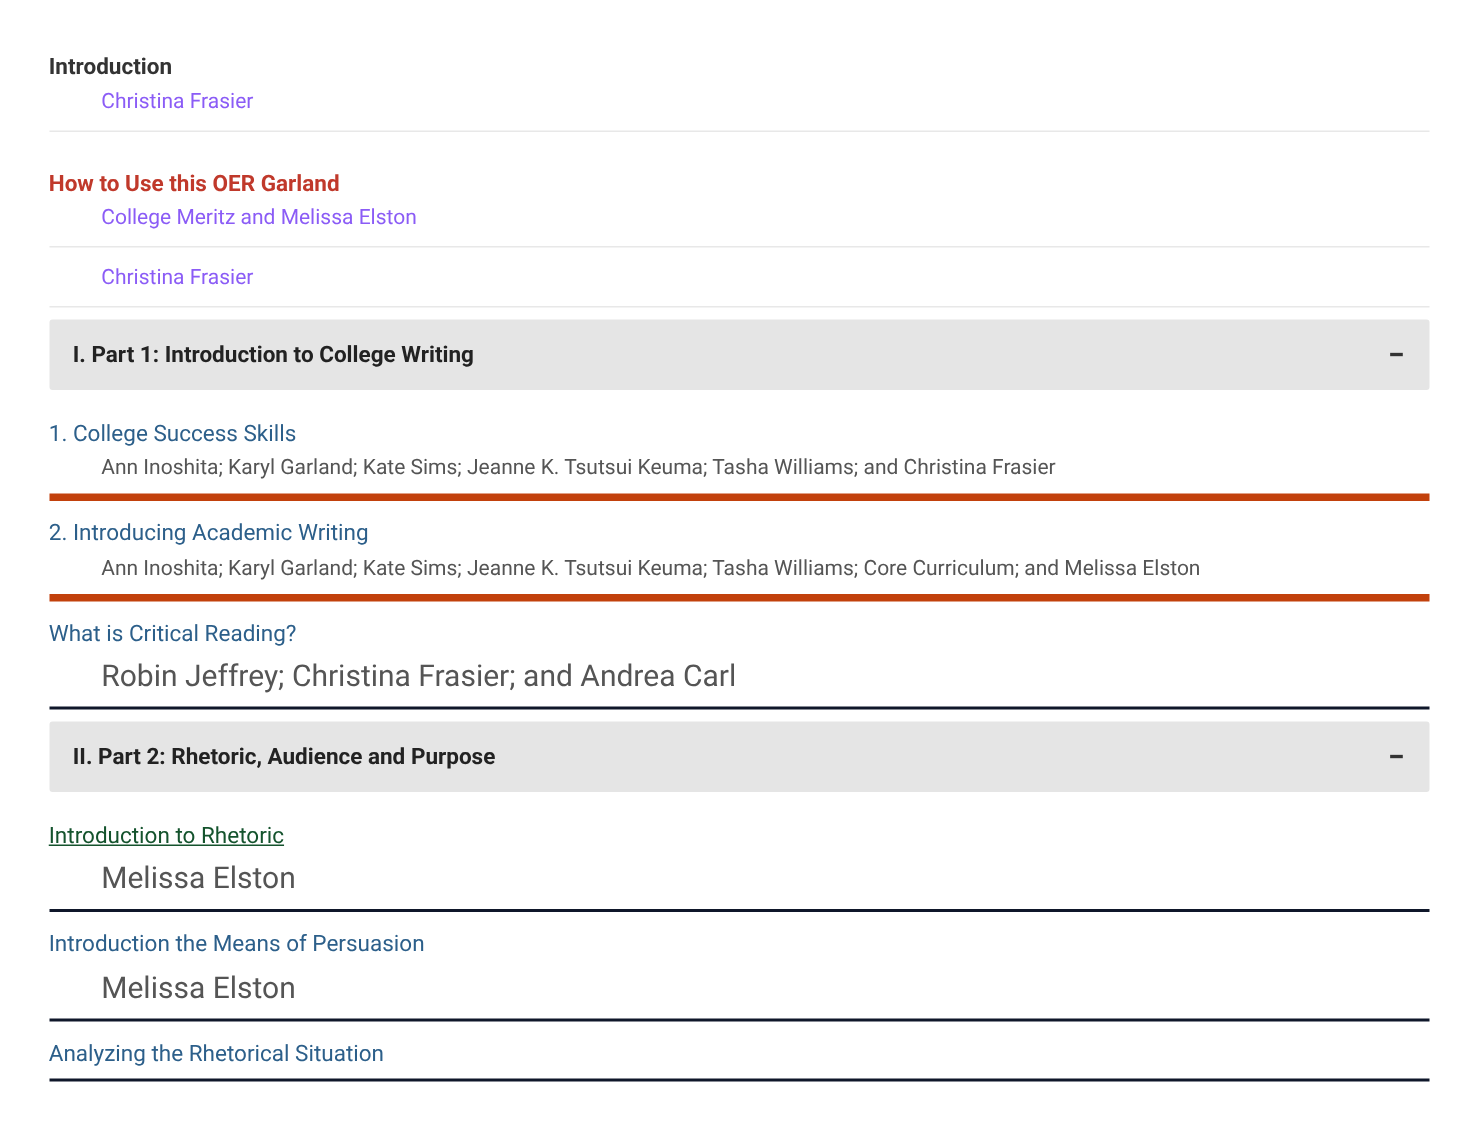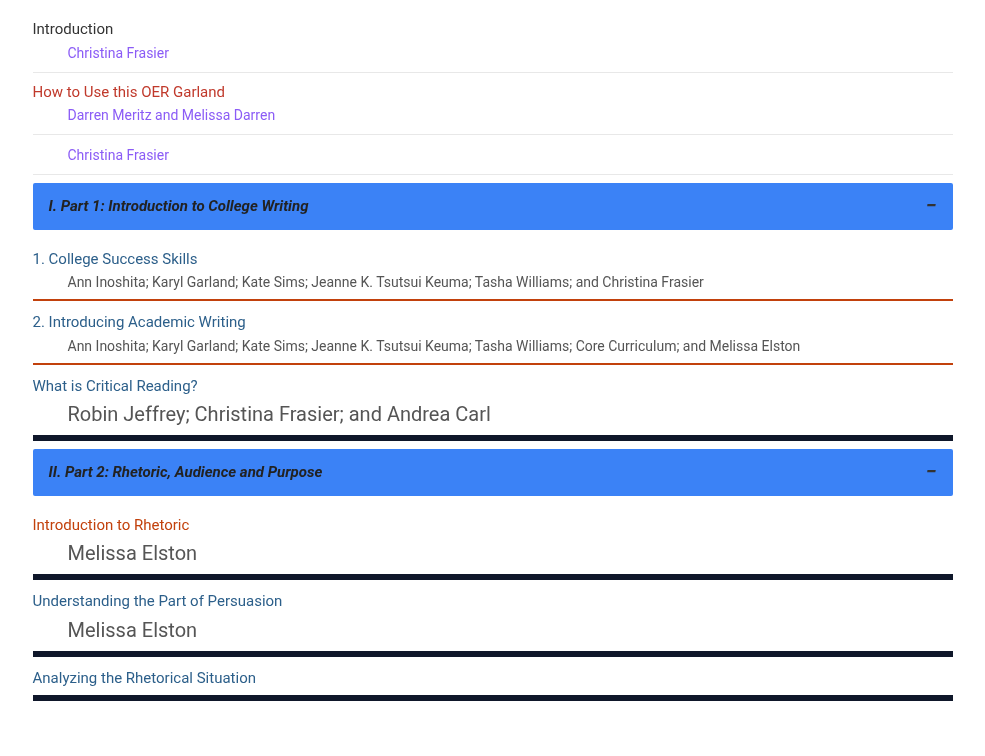--- a/index.html
+++ b/index.html
@@ -31,8 +31,9 @@
 
     .toc-item-title {
       font-size: 15px;
-      font-weight: normal;
+      font-weight: bold;
       color: #333;
+      margin-top: 15px;
     }
 
     .toc-item-title.link {

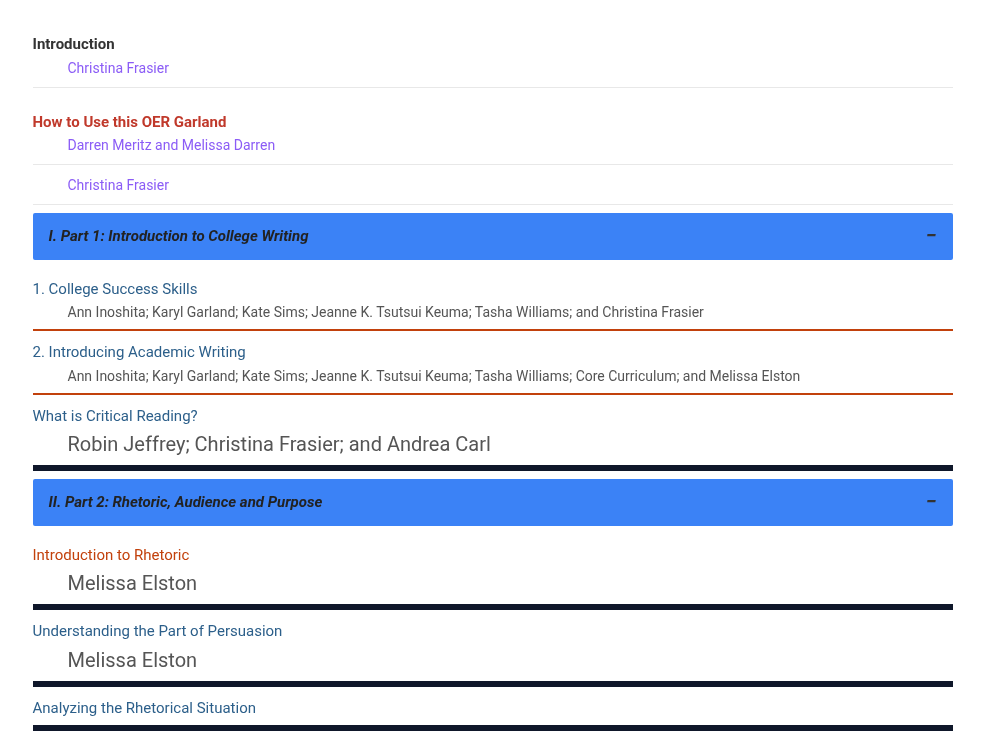--- a/index.html
+++ b/index.html
@@ -128,7 +128,7 @@
 
   <div class="toc-item">
     <div class="toc-item-title link">How to Use this OER Garland</div>
-    <div class="toc-item-author">Darren Meritz and Melissa Darren</div>
+    <div class="toc-item-author">College Meritz and Melissa Elston</div>
   </div>
 
   <div class="toc-item">

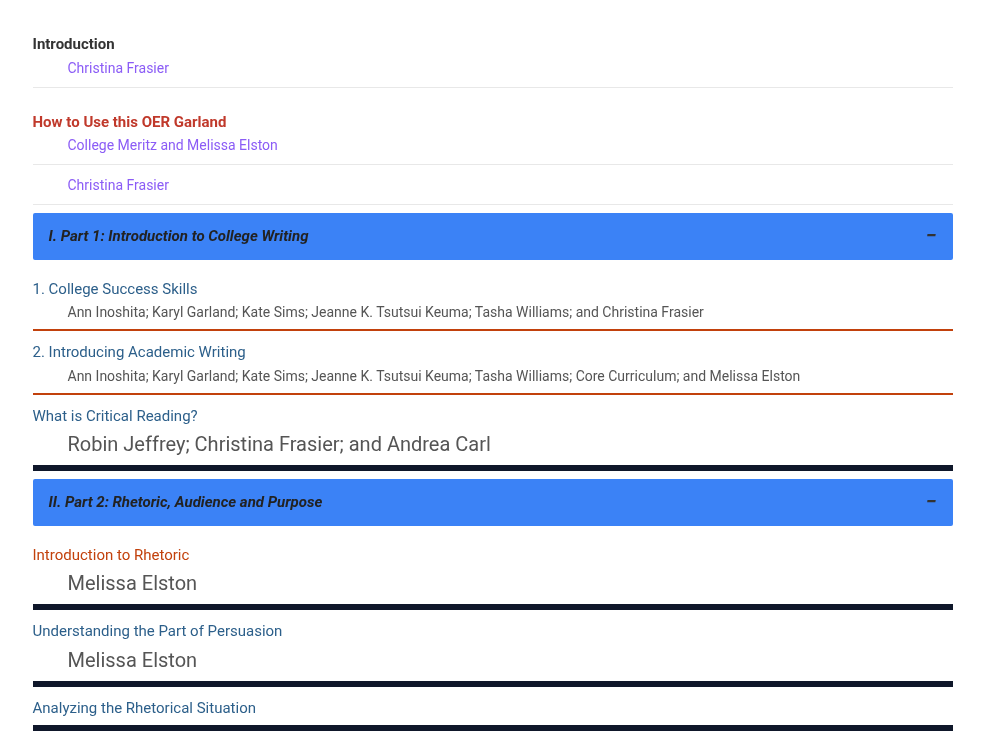--- a/index.html
+++ b/index.html
@@ -50,14 +50,13 @@
     }
 
     .section-header {
-      background: #3b82f6;
+      background: #e5e5e5;
       padding: 12px 16px;
       display: flex;
       justify-content: space-between;
-      align-items: flex-start;
+      align-items: center;
       margin: 8px 0;
       border-radius: 2px;
-      font-style: italic;
     }
 
     .section-header-title {

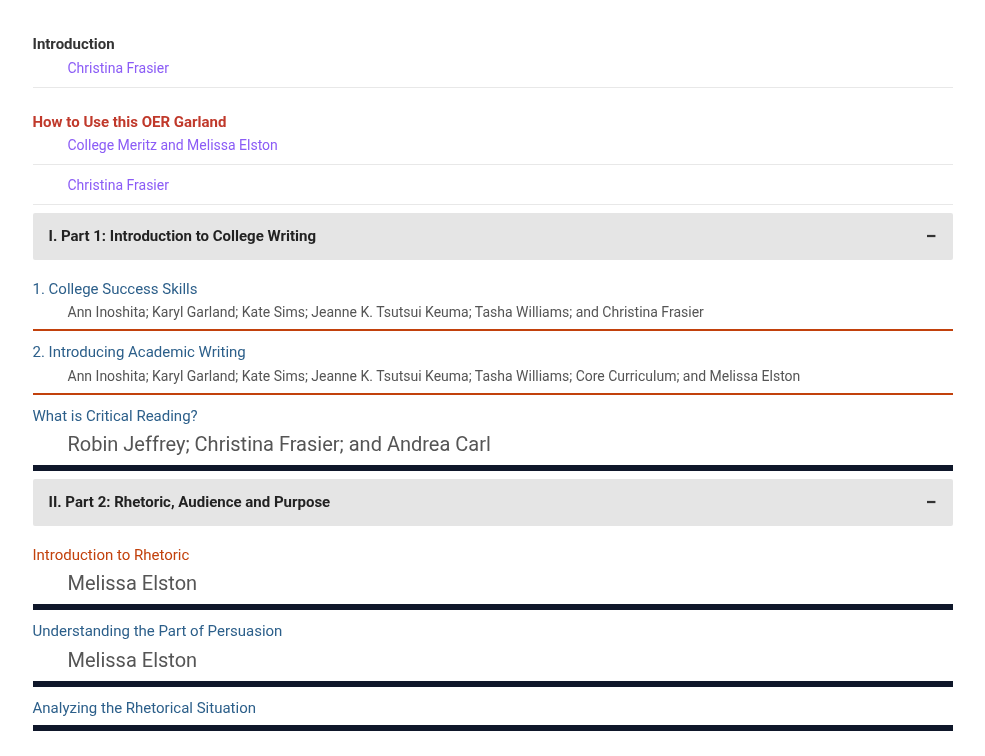--- a/index.html
+++ b/index.html
@@ -76,7 +76,7 @@
 
     .numbered-item {
       padding: 10px 0 6px 0;
-      border-bottom: 2px solid #c2410c;
+      border-bottom: 5px solid #c2410c;
     }
 
     .numbered-item-title {

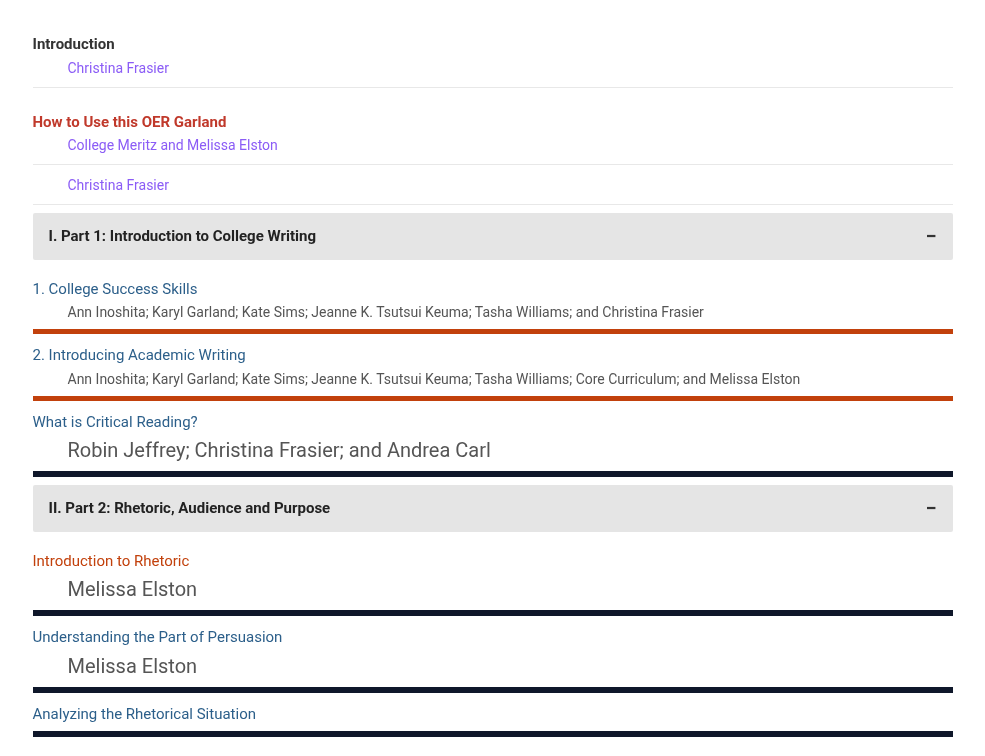--- a/index.html
+++ b/index.html
@@ -95,7 +95,7 @@
 
     .plain-item {
       padding: 10px 0 6px 0;
-      border-bottom: 6px solid #0f172a;
+      border-bottom: 2px solid #0f172a;
     }
 
     .plain-item-title {

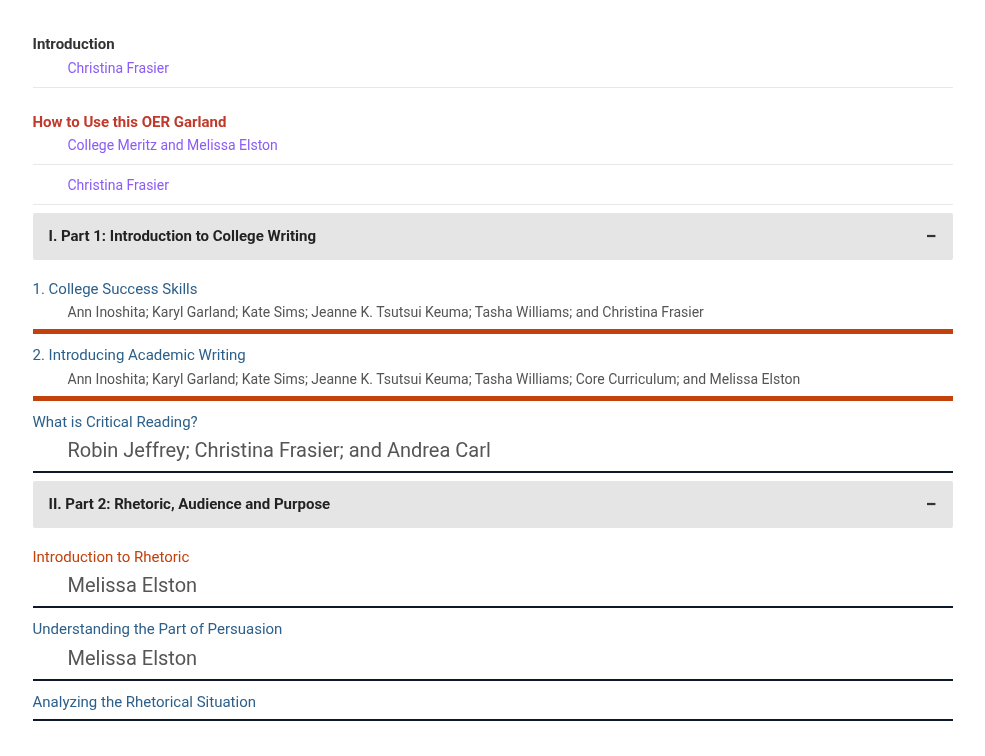--- a/index.html
+++ b/index.html
@@ -105,7 +105,8 @@
     }
 
     .plain-item-title.red-link {
-      color: #c2410c;
+      color: #14532d;
+      text-decoration: underline;
     }
 
     .plain-item-author {

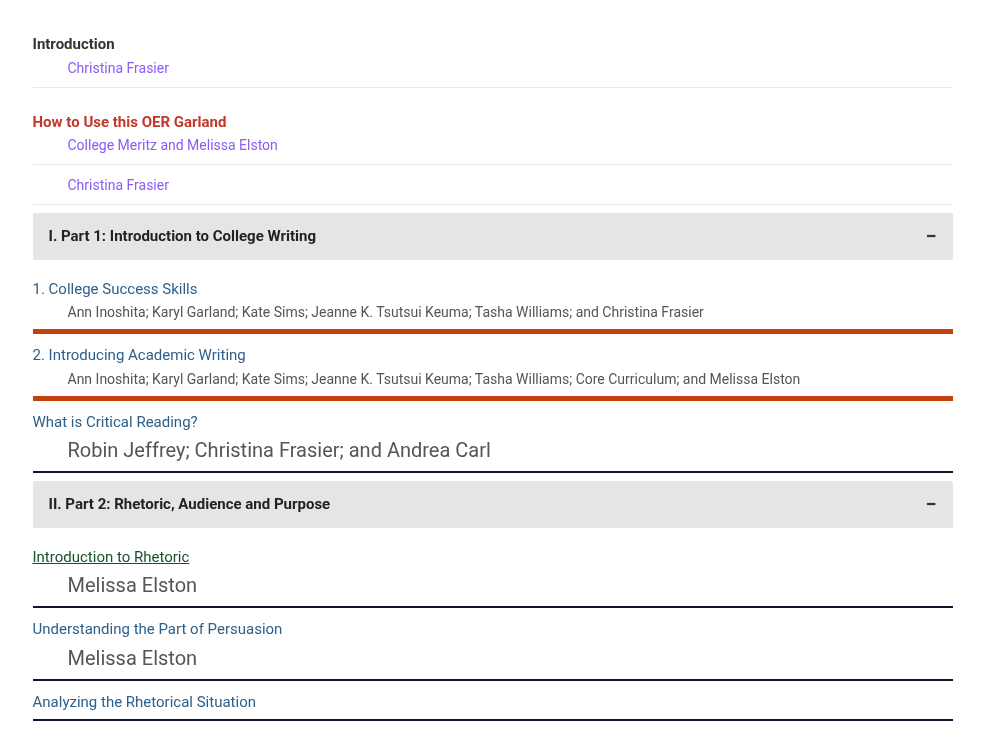--- a/index.html
+++ b/index.html
@@ -170,7 +170,7 @@
   </div>
 
   <div class="plain-item">
-    <div class="plain-item-title">Understanding the Part of Persuasion</div>
+    <div class="plain-item-title">Introduction the Means of Persuasion</div>
     <div class="plain-item-author">Melissa Elston</div>
   </div>
 

